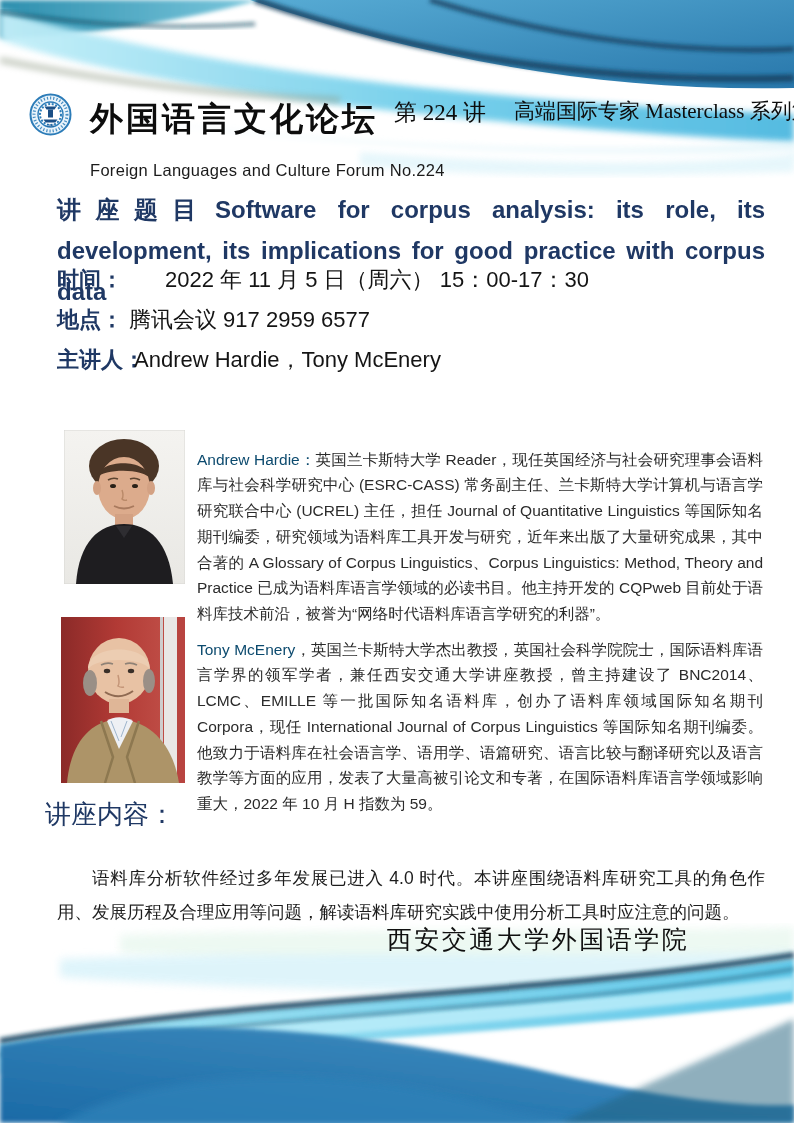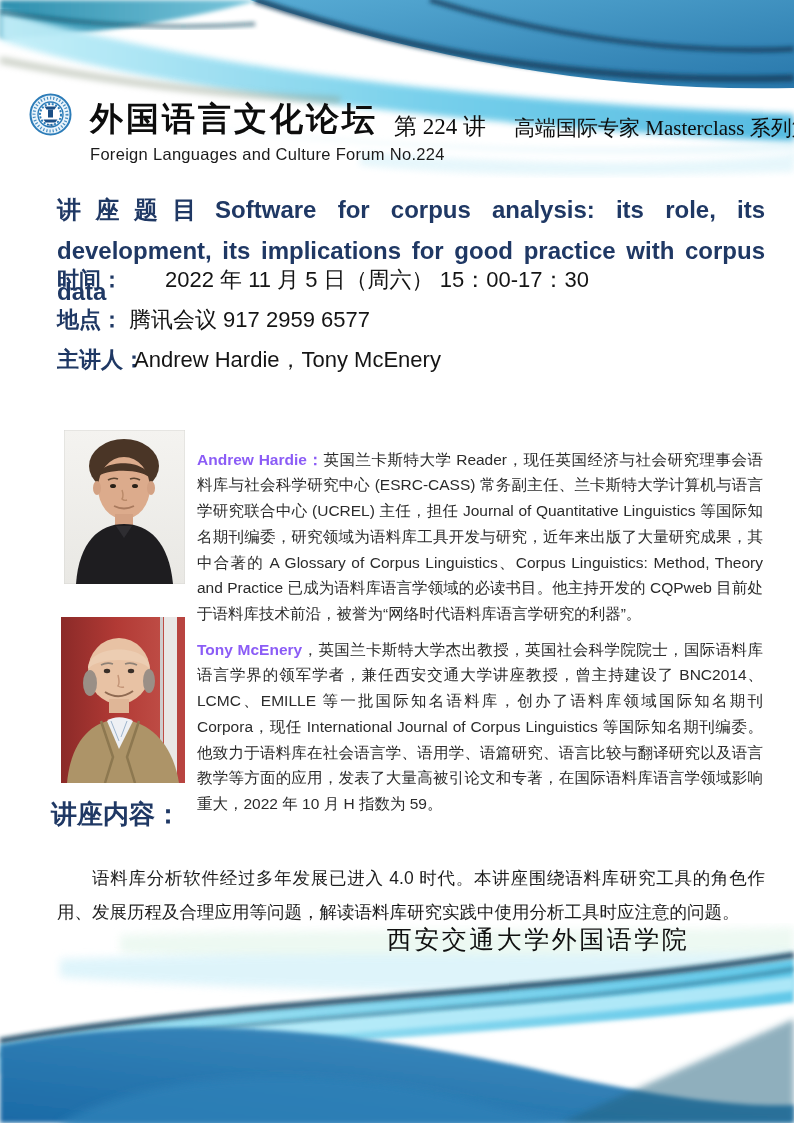--- a/index.html
+++ b/index.html
@@ -15,7 +15,7 @@
   
   .logo{left:27px;top:91px;width:47px;height:47px;}
   .header-text{left:90px;top:97px;width:690px;}
-  .header-row1{display:flex;align-items:flex-end;color:#0d0d0d;white-space:nowrap;}
+  .header-row1{display:flex;align-items:flex-start;color:#0d0d0d;white-space:nowrap;}
   .forum-title{font-family:"Liberation Serif",serif;font-weight:700;font-size:33px;letter-spacing:3px;}
   .session-no{font-family:"Liberation Serif",serif;font-size:23px;margin-left:16px;}
   .series{font-family:"Liberation Serif",serif;font-size:21px;margin-left:28px;}

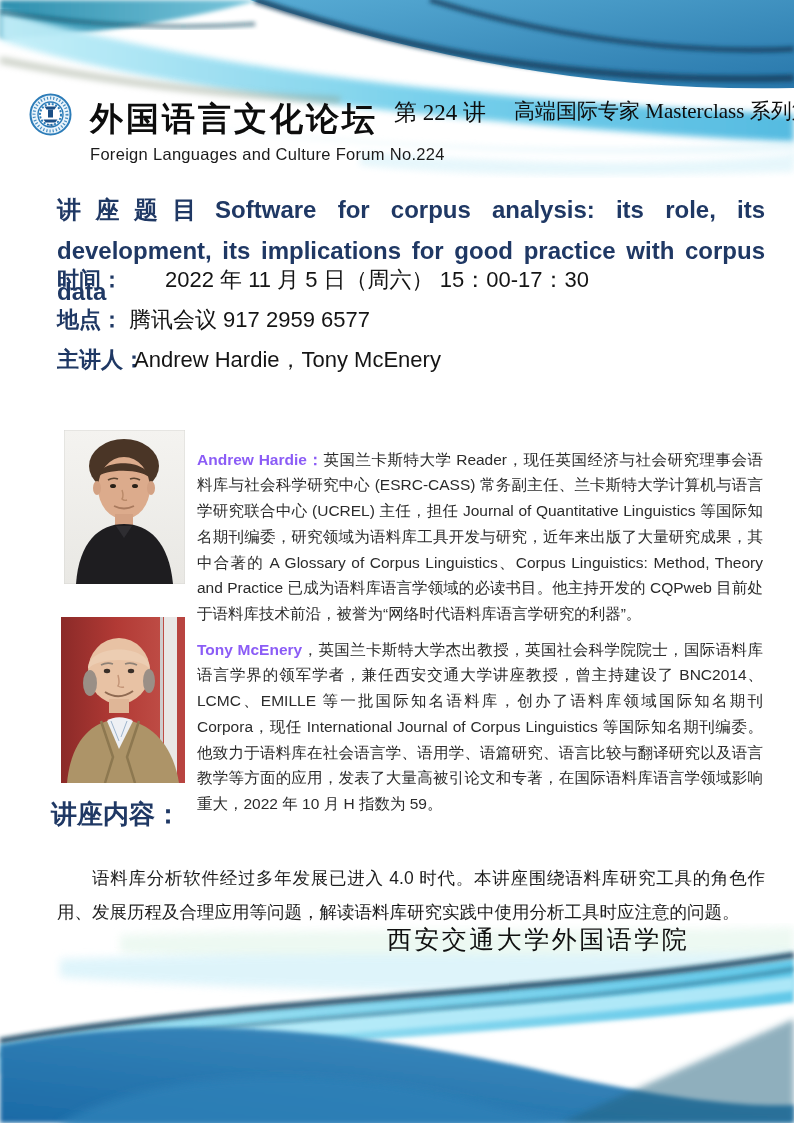--- a/index.html
+++ b/index.html
@@ -19,7 +19,7 @@
   .forum-title{font-family:"Liberation Serif",serif;font-weight:700;font-size:33px;letter-spacing:3px;}
   .session-no{font-family:"Liberation Serif",serif;font-size:23px;margin-left:16px;}
   .series{font-family:"Liberation Serif",serif;font-size:21px;margin-left:28px;}
-  .subtitle-en{font-size:16.5px;color:#1b1b1b;margin-top:3px;letter-spacing:.3px;}
+  .subtitle-en{font-size:16.5px;color:#1b1b1b;margin-top:19px;letter-spacing:.3px;}
 
   
   .navy{color:#1F3864;}

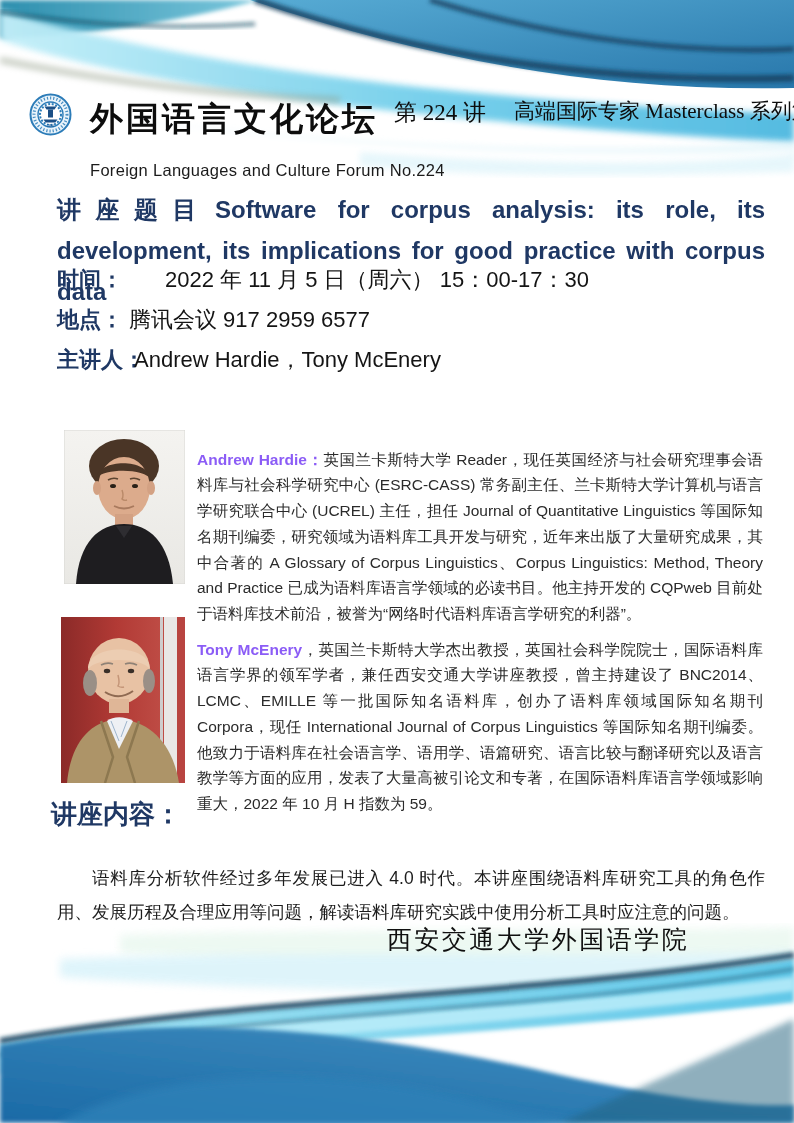--- a/index.html
+++ b/index.html
@@ -42,7 +42,7 @@
   .bio{left:197px;width:566px;font-size:15.5px;line-height:25.8px;text-align:justify;color:#2b2b2b;}
   .bio1{top:431px;}
   .bio2{top:621px;}
-  .bio .sname{font-weight:700;color:#8b5cf6;}
+  .bio .sname{font-weight:400;color:#0c4a6e;}
 
   
   .content-heading{left:51px;top:797px;font-size:26px;font-weight:700;}

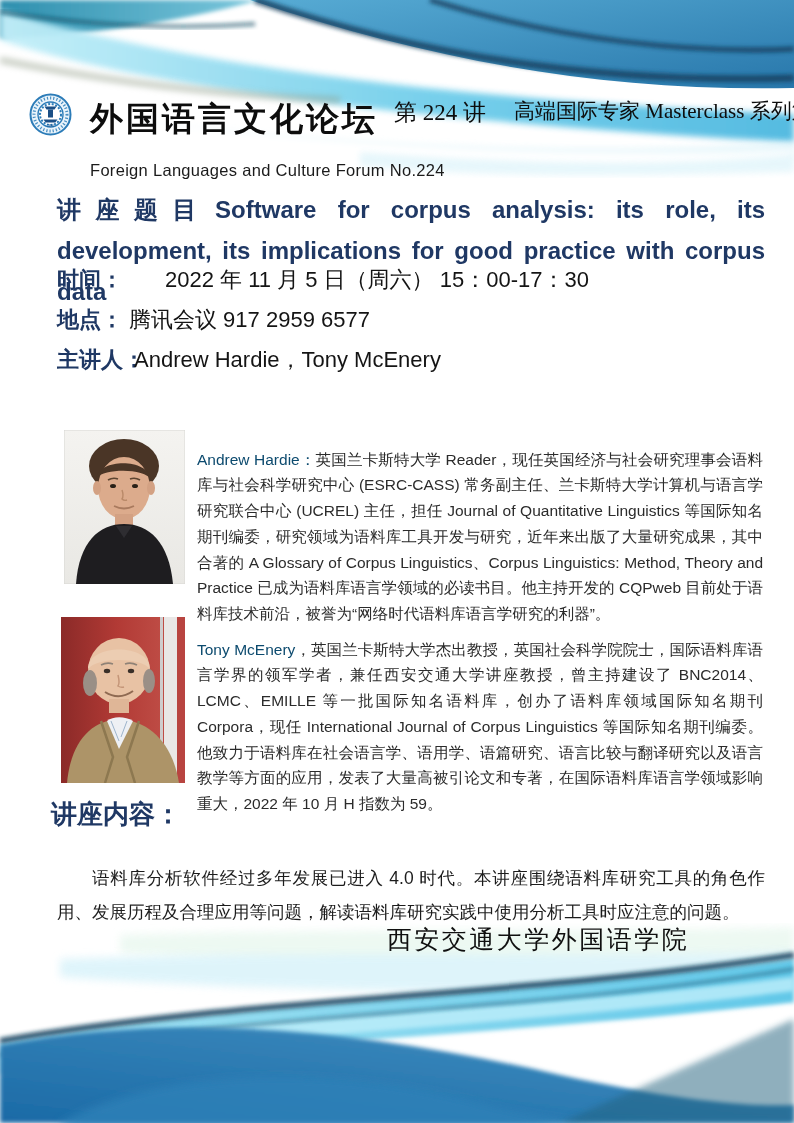--- a/index.html
+++ b/index.html
@@ -45,7 +45,7 @@
   .bio .sname{font-weight:400;color:#0c4a6e;}
 
   
-  .content-heading{left:51px;top:797px;font-size:26px;font-weight:700;}
+  .content-heading{left:45px;top:797px;font-size:26px;font-weight:400;}
   .content-body{left:57px;top:843px;width:708px;font-size:17.5px;line-height:34.5px;
                 text-indent:2em;text-align:justify;color:#1c1c1c;}
 

